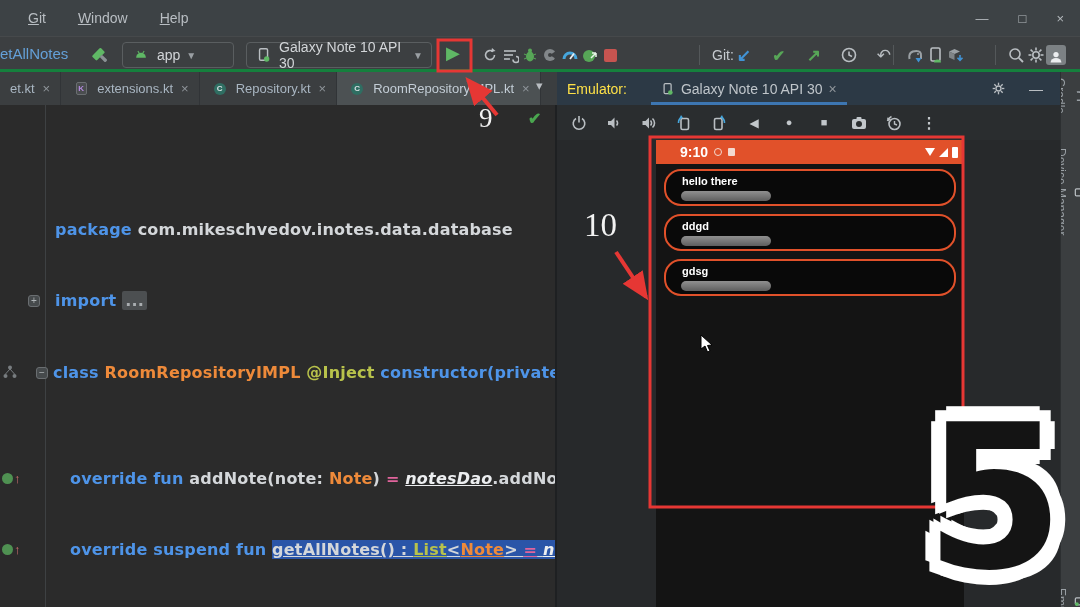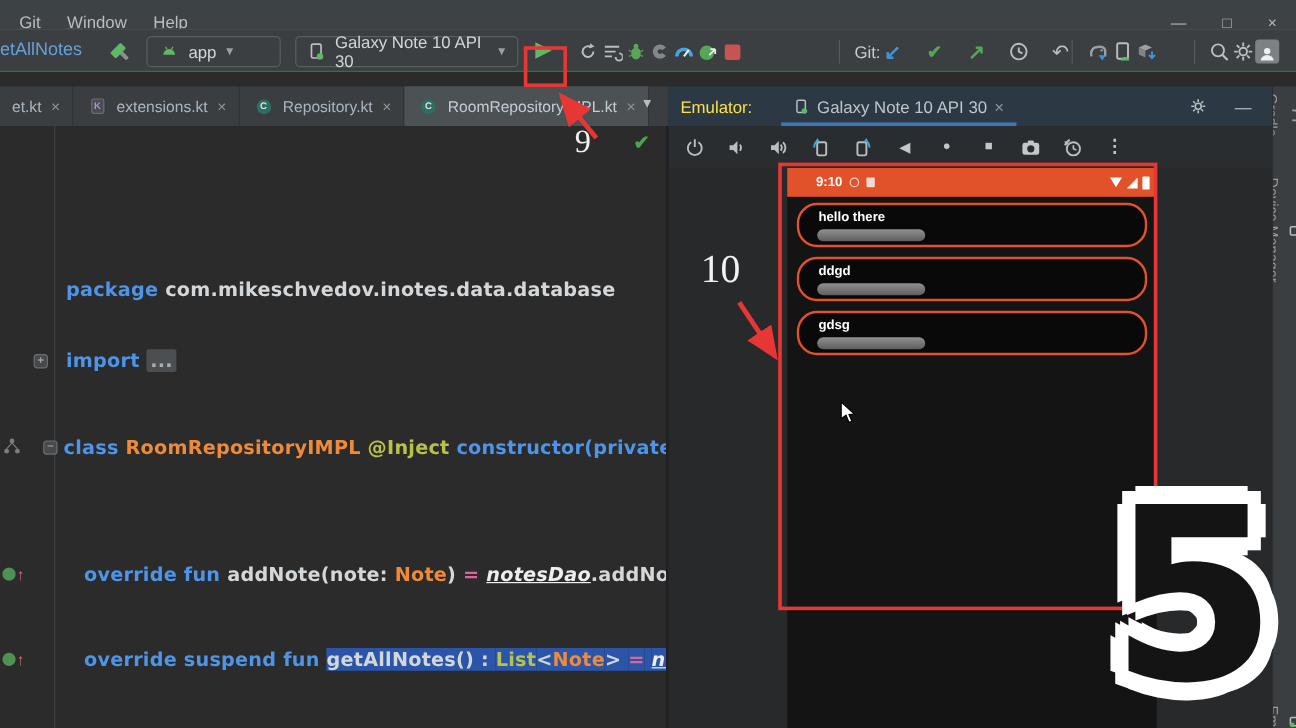--- a/index.html
+++ b/index.html
@@ -8,7 +8,7 @@
 
   
   .titlebar { position:absolute; top:0; left:0; width:1080px; height:36px; background:#3d4245; display:flex; align-items:center; color:#b9bec3; font-size:14px; z-index:5;}
-  .menus { display:flex; gap:22px; margin-left:16px; }
+  .menus { display:flex; gap:32px; margin-left:28px; }
   .menu-item { cursor:default; }
   .menu-item u { text-decoration:underline; }
   .win-title { color:#9ea3a7; margin-left:58px; font-size:14px; }

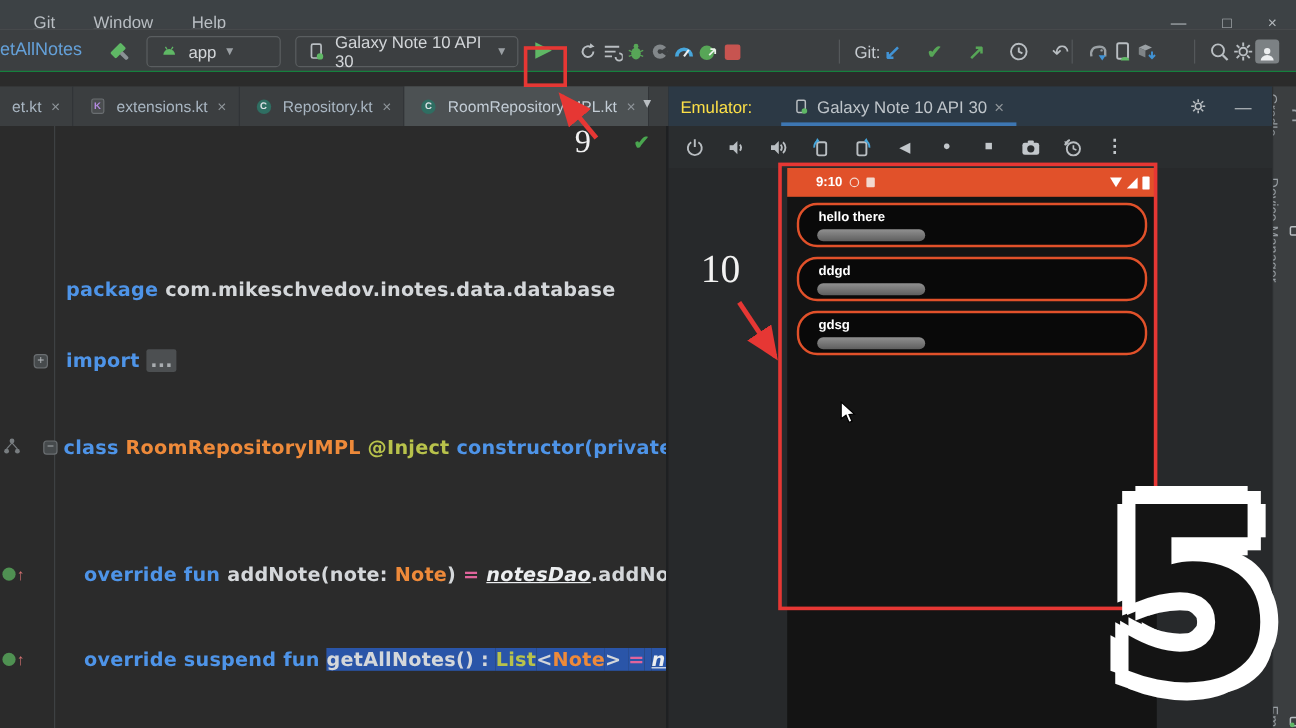--- a/index.html
+++ b/index.html
@@ -15,7 +15,7 @@
   .win-controls { position:absolute; right:0; top:0; height:36px; display:flex; align-items:center; gap:30px; padding-right:16px; color:#b4b9bd; font-size:13px; }
 
   
-  .toolbar { position:absolute; top:24px; left:0; width:1080px; height:36px; background:#3c3f41; border-top:1px solid #46494b; border-bottom:1px solid #15803d; z-index:5; }
+  .toolbar { position:absolute; top:36px; left:0; width:1080px; height:36px; background:#3c3f41; border-top:1px solid #46494b; border-bottom:3px solid #15803d; z-index:5; }
   .tb-abs { position:absolute; top:0; height:36px; display:flex; align-items:center; }
   .overlay-text { position:absolute; left:0; top:8px; color:#64a0d8; font-size:15px; }
   .dd { position:absolute; top:5px; height:26px; border:1px solid #5a5e60; border-radius:4px; display:flex; align-items:center; gap:6px; padding:0 8px; color:#d2d5d8; font-size:14px; }

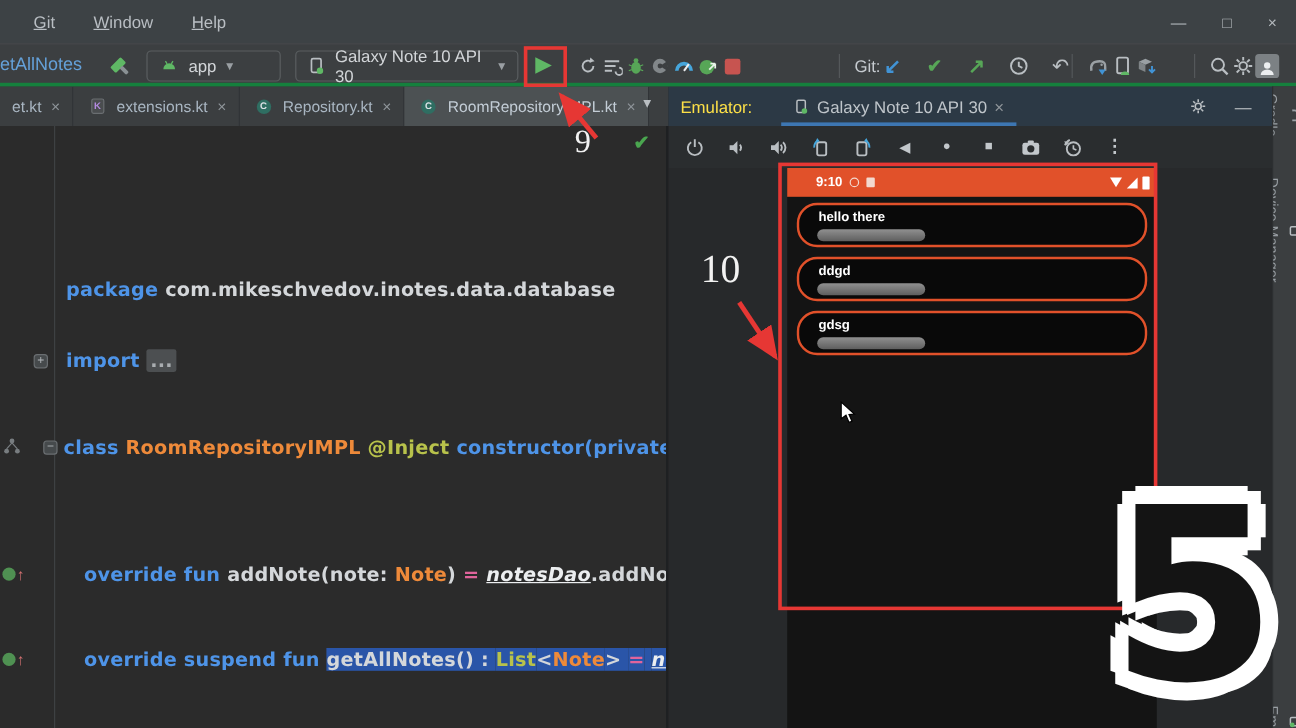--- a/index.html
+++ b/index.html
@@ -48,7 +48,7 @@
   .emu-toolbar { position:absolute; left:557px; top:105px; width:503px; height:35px; background:#2a2d2f; display:flex; align-items:center; gap:15px; padding-left:12px; z-index:3; }
   .phone { position:absolute; left:656px; top:140px; width:308px; height:467px; background:#141414; z-index:3; }
   .statusbar { position:relative; height:24px; background:#e1512a; display:flex; align-items:center; color:#fff; }
-  .sb-time { margin-left:8px; font-size:11px; font-weight:bold;padding-left:16px; }
+  .sb-time { margin-left:8px; font-size:14px; font-weight:bold;padding-left:16px; }
   .sb-ico { margin-left:6px; display:inline-block; }
   .sb-circle { width:8px; height:8px; border:1.5px solid #f3d9cf; border-radius:50%; }
   .sb-square { width:7px; height:8px; background:#f3d9cf; border-radius:1px; }

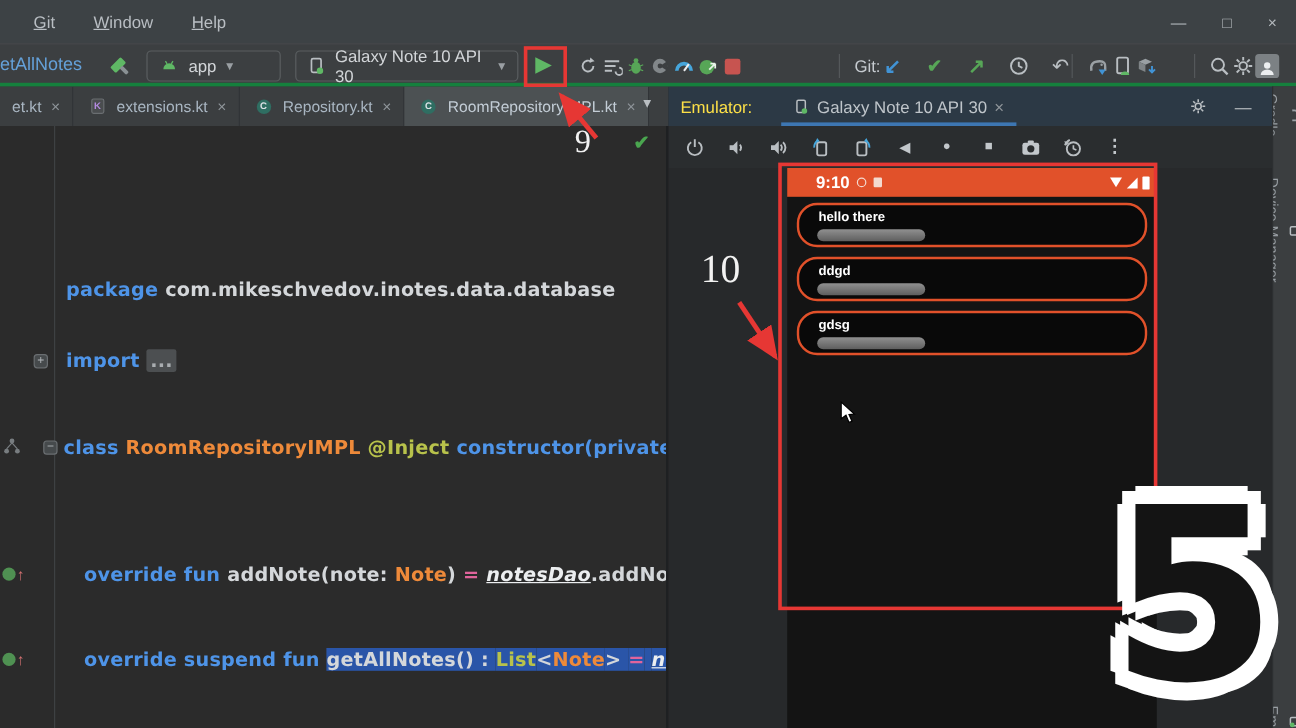--- a/index.html
+++ b/index.html
@@ -436,7 +436,7 @@
   <div class="editor">
     <div class="gutter-line"></div>
     <div id="code-lines">
-        <div class="code-line" style="left: 55px; top: 125px;"><span class="tk-kw">package</span><span class="tk-txt"> com.mikeschvedov.inotes.data.database</span></div>
+        <div class="code-line" style="left: 55px; top: 113px;"><span class="tk-kw">package</span><span class="tk-txt"> com.mikeschvedov.inotes.data.database</span></div>
         <span class="fold-ico" style="left: 28px; top: 190px;">+</span>
         <div class="code-line" style="left: 55px; top: 184px;"><span class="tk-kw">import</span><span class="tk-txt"> </span><span class="tk-foldbox">...</span></div>
         <span class="marker" style="top: 259px;">

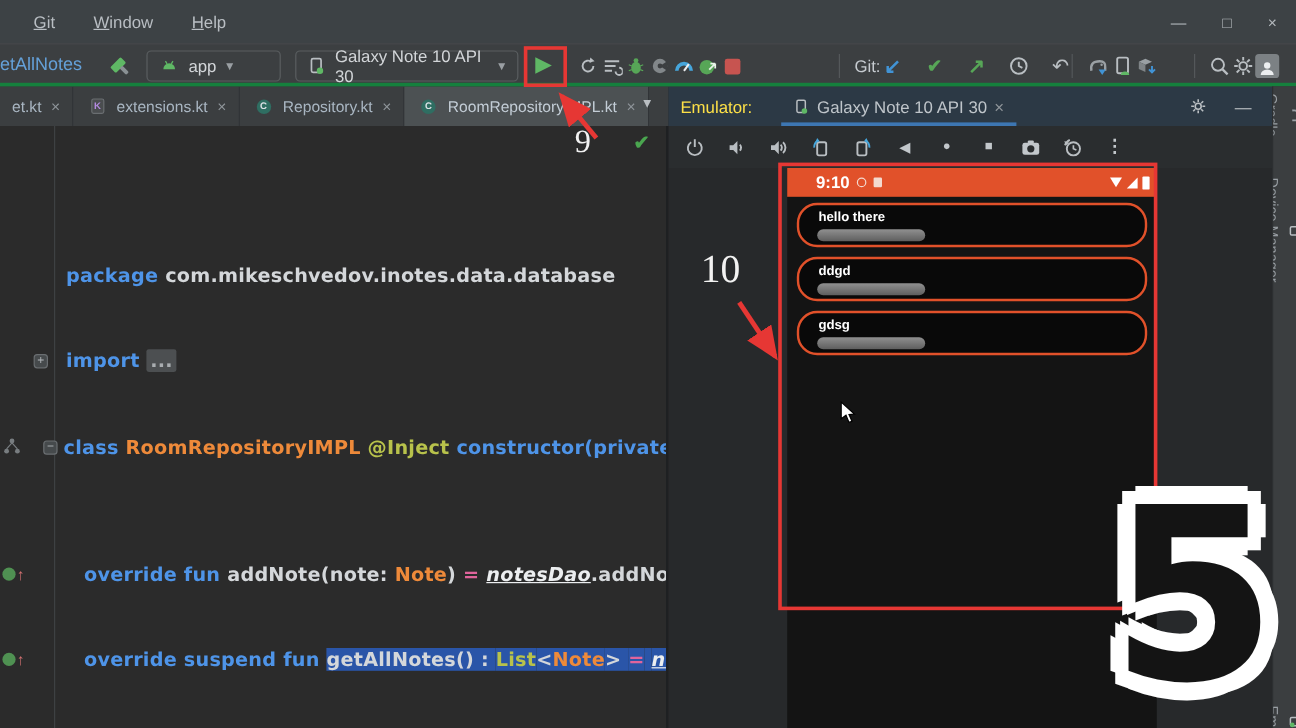--- a/index.html
+++ b/index.html
@@ -77,7 +77,7 @@
   .tk-op { color:#e0649c; }
   .tk-prop { color:#eceef0; font-style:italic; text-decoration:underline; }
   .tk-foldbox { background:#4c4f51; color:#a9adb0; border-radius:2px; padding:0 3px; }
-  .tk-sel { background:#2a55a8; }
+  .tk-sel { background:#2a55a8;text-decoration:underline; }
   .fold-ico { position:absolute; width:12px; height:12px; border:1px solid #6a6e71; background:#464a4c; border-radius:3px; color:#b0b5b8; font-size:10px; line-height:10px; text-align:center; }
   .marker { position:absolute; left:2px; display:flex; align-items:center; }
   .ov-dot { width:11px; height:11px; border-radius:50%; background:#4f9152; display:inline-block; }

